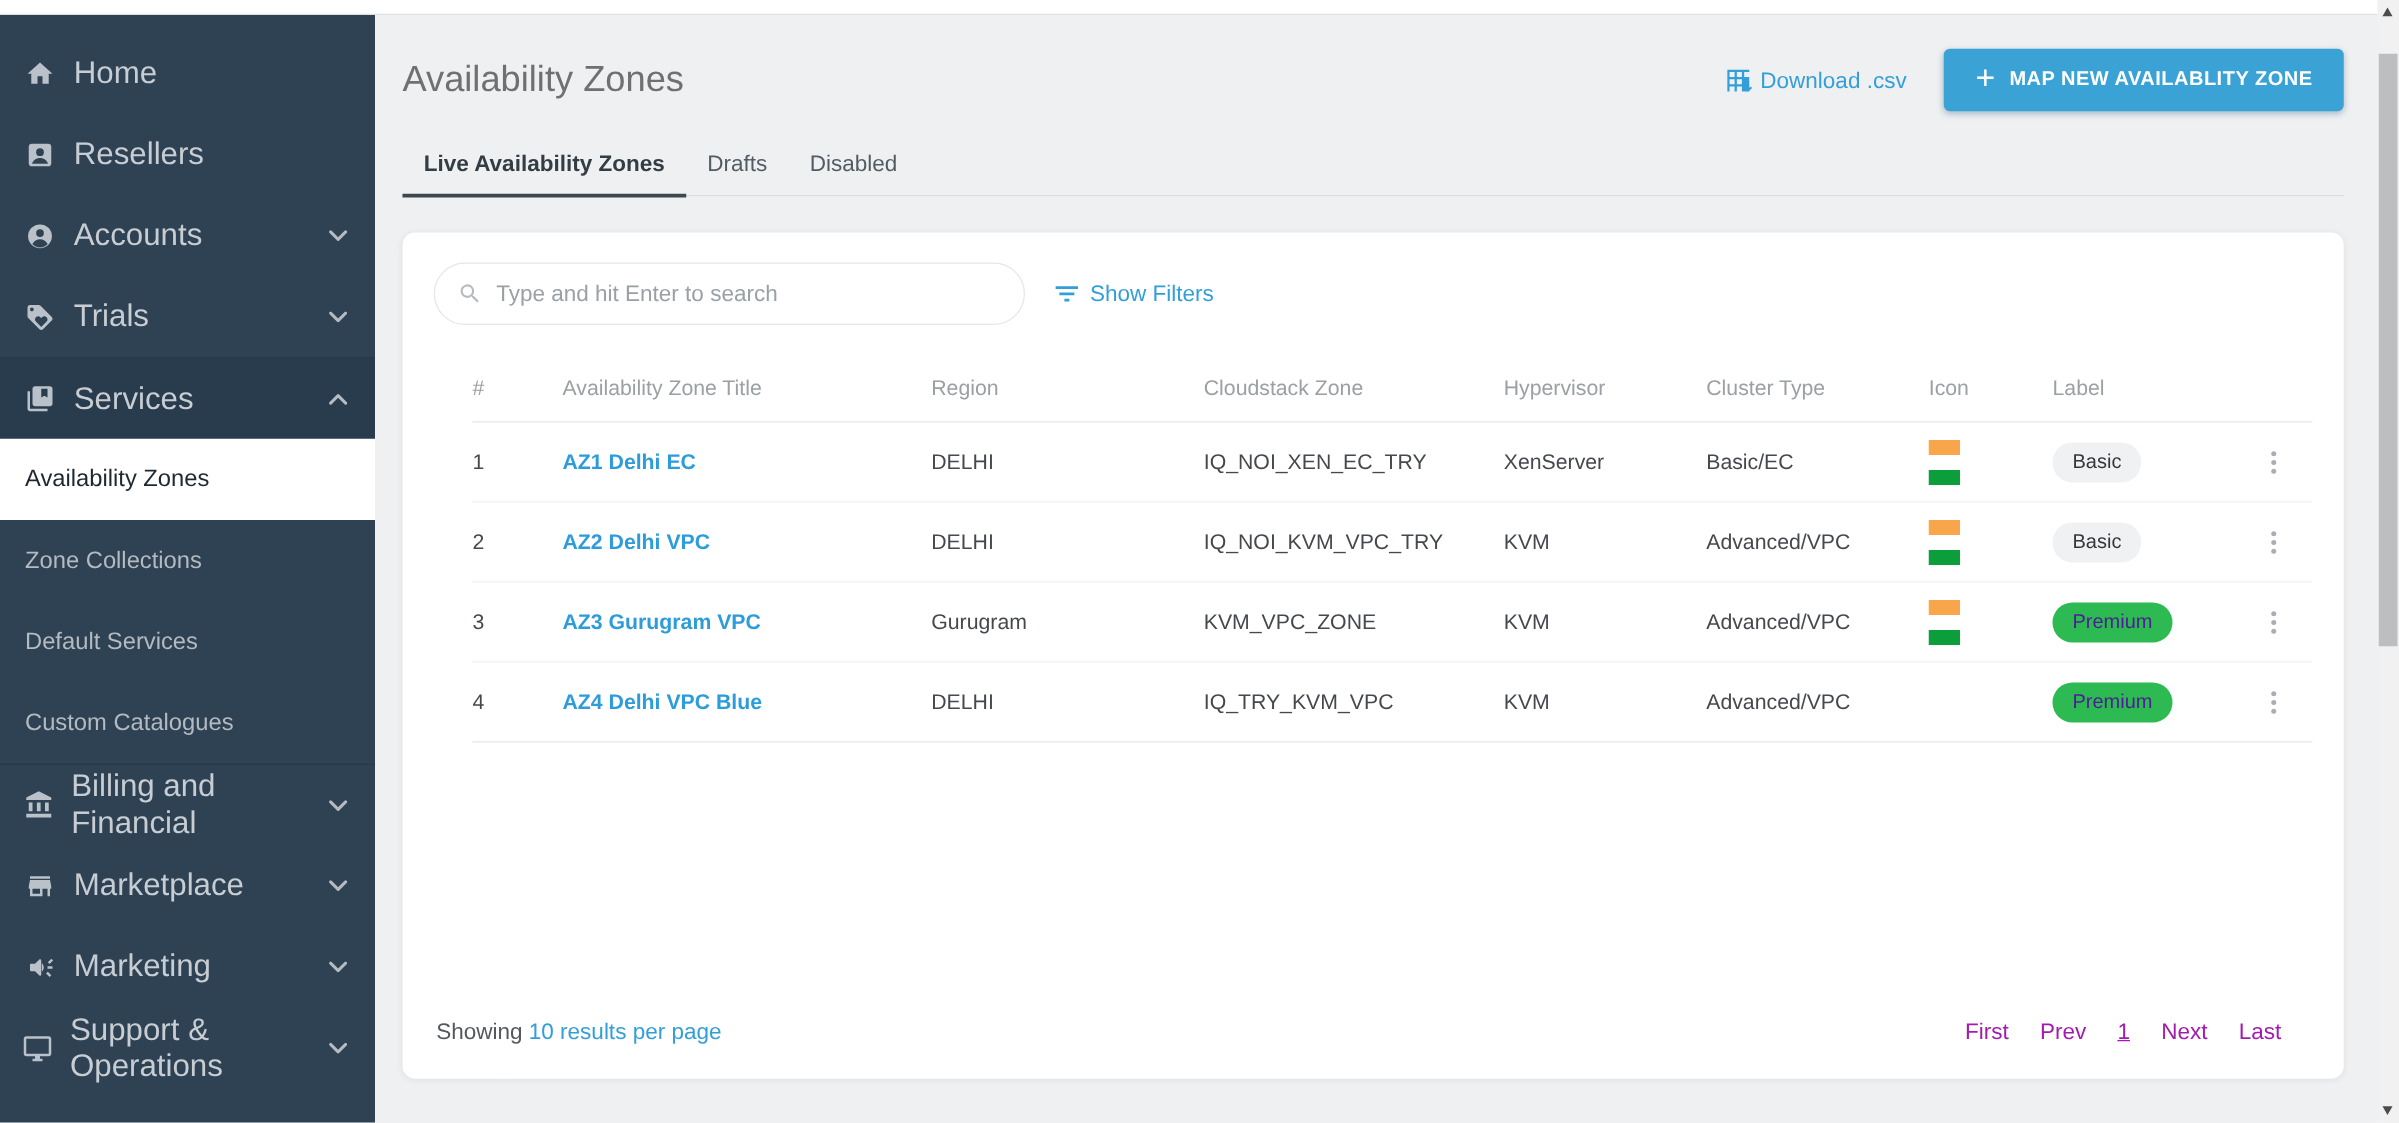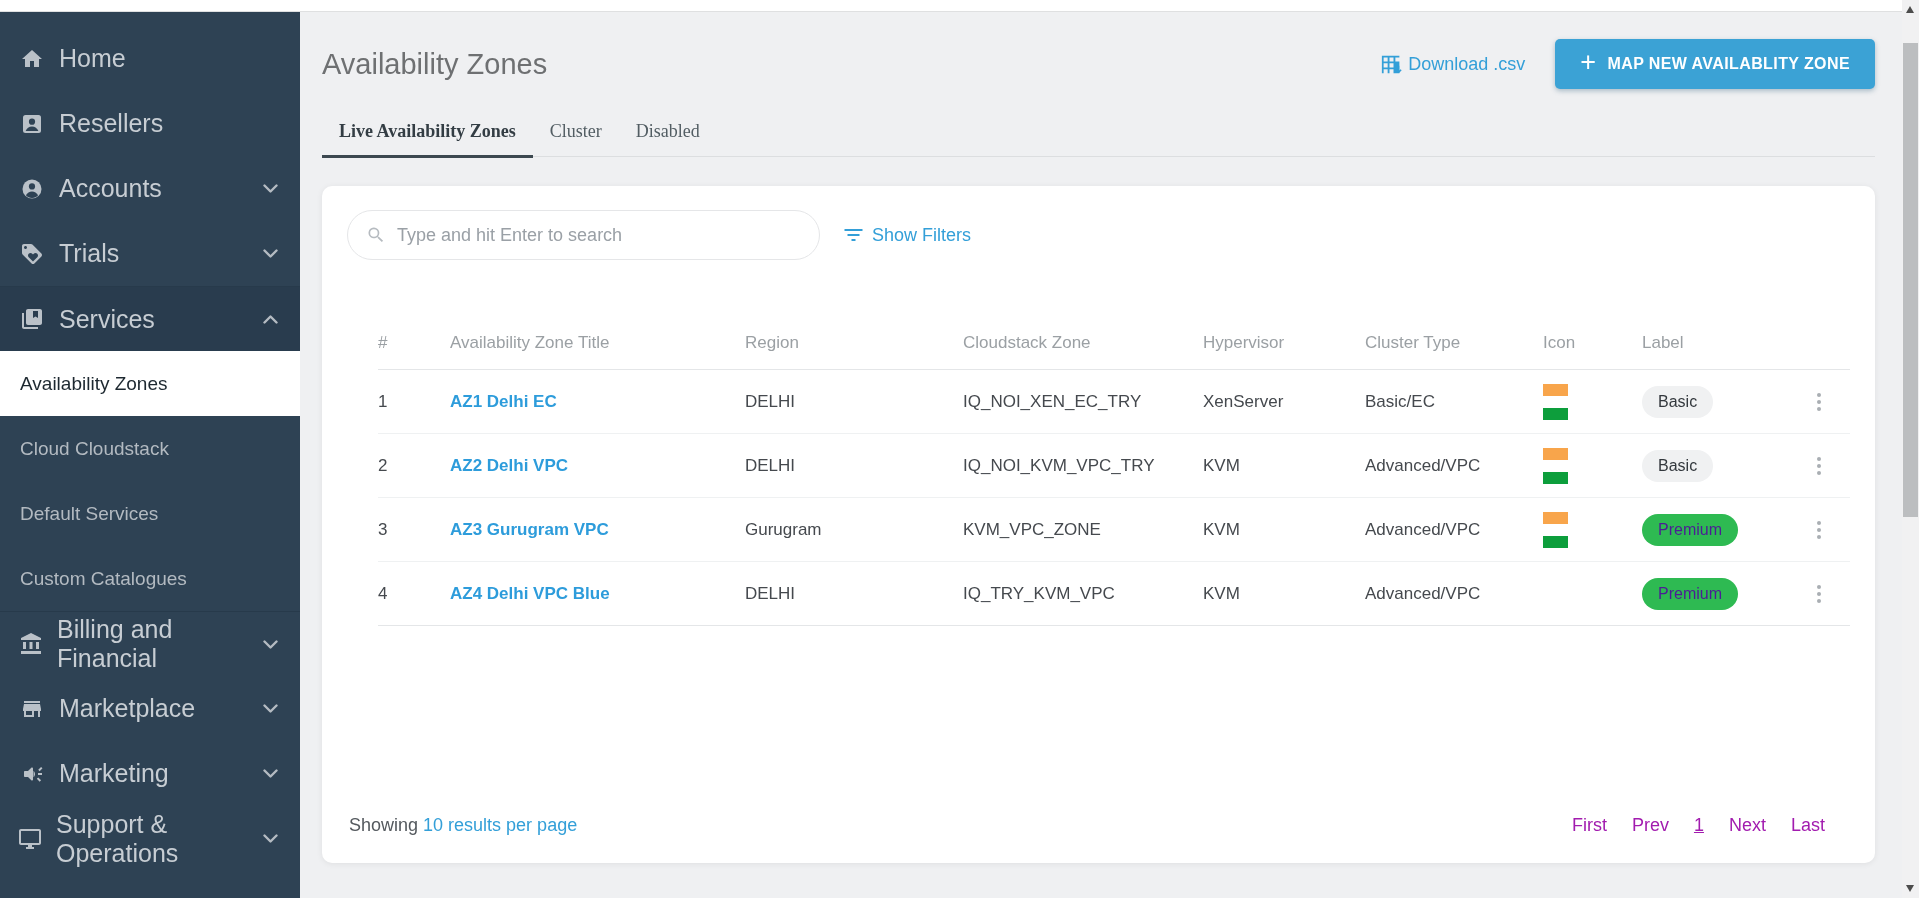--- a/index.html
+++ b/index.html
@@ -42,7 +42,7 @@
 
   .tabs { display:flex; margin-top:16px; border-bottom:1px solid #dcdee0; }
   .tab { padding:15px 17px 13px 17px; font-size:18px; color:#525d63; cursor:pointer;
-         border-bottom:3px solid transparent; margin-bottom:-2px;font-family:Liberation Serif, serif; }
+         border-bottom:3px solid transparent; margin-bottom:-2px; }
   .tab.active { color:#333d44; font-weight:bold; border-bottom-color:#3c4850; }
 
   

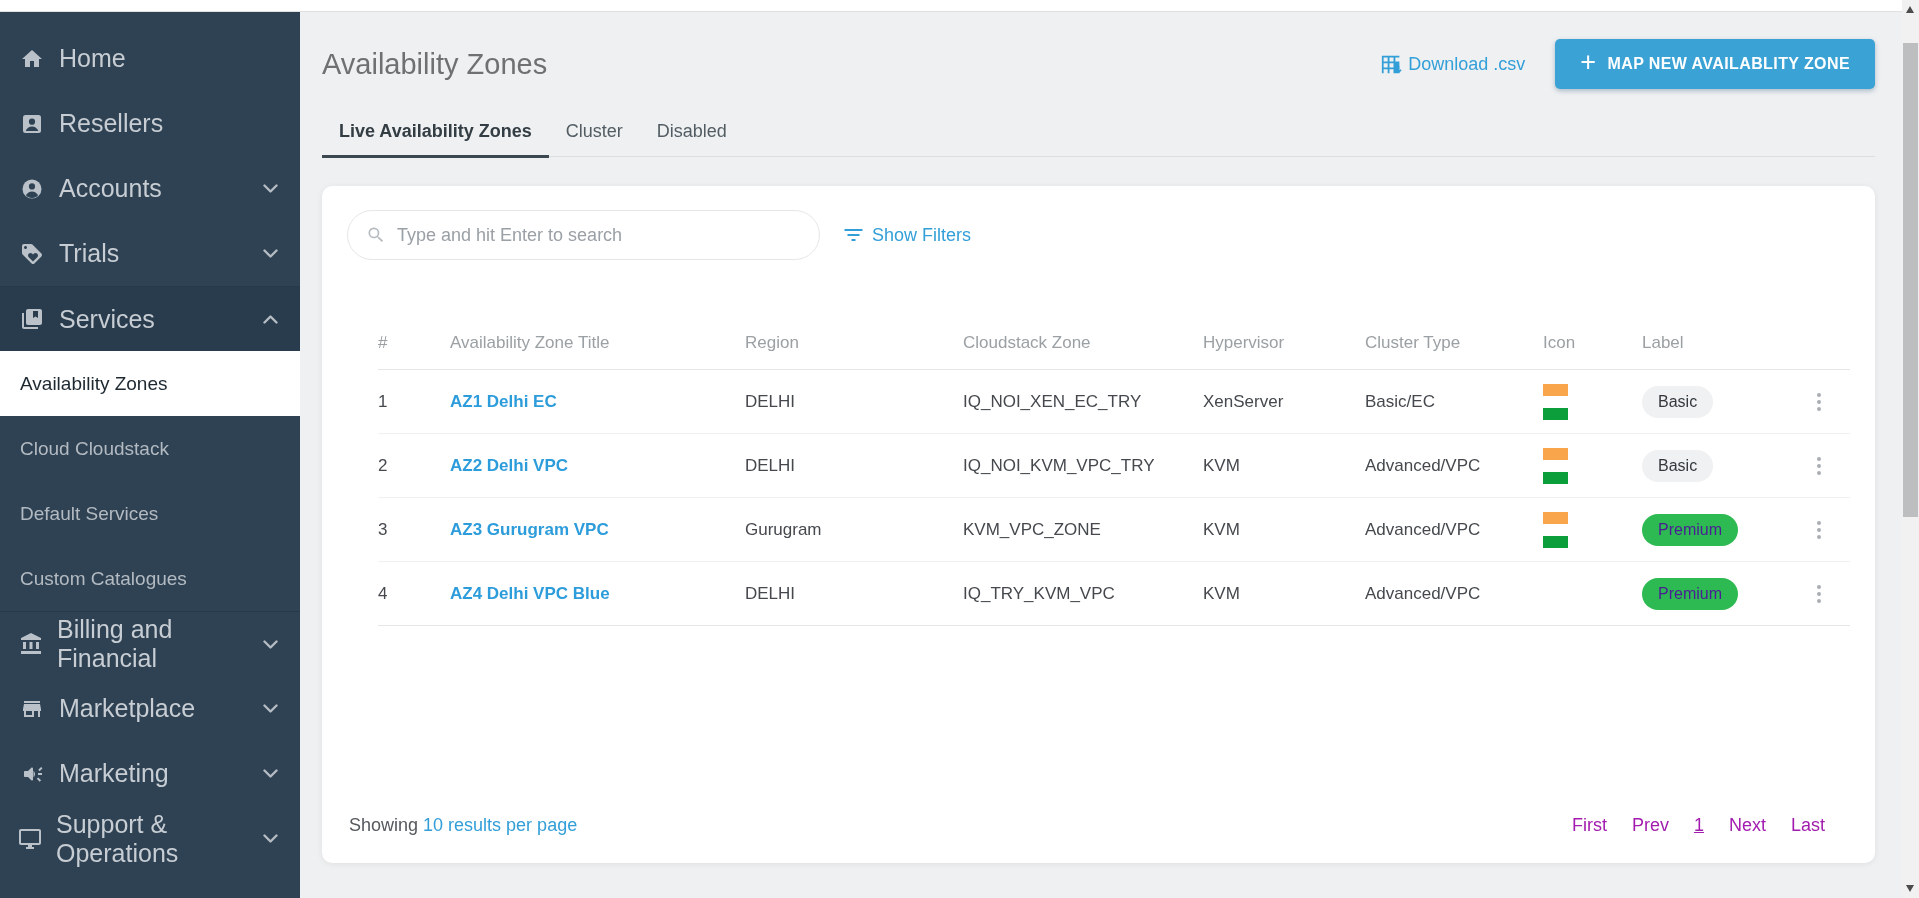--- a/index.html
+++ b/index.html
@@ -264,7 +264,7 @@
 
     <div class="tabs">
       <div class="tab active">Live Availability Zones</div>
-      <div class="tab">Cluster</div>
+      <div class="tab">Drafts</div>
       <div class="tab">Disabled</div>
     </div>
 

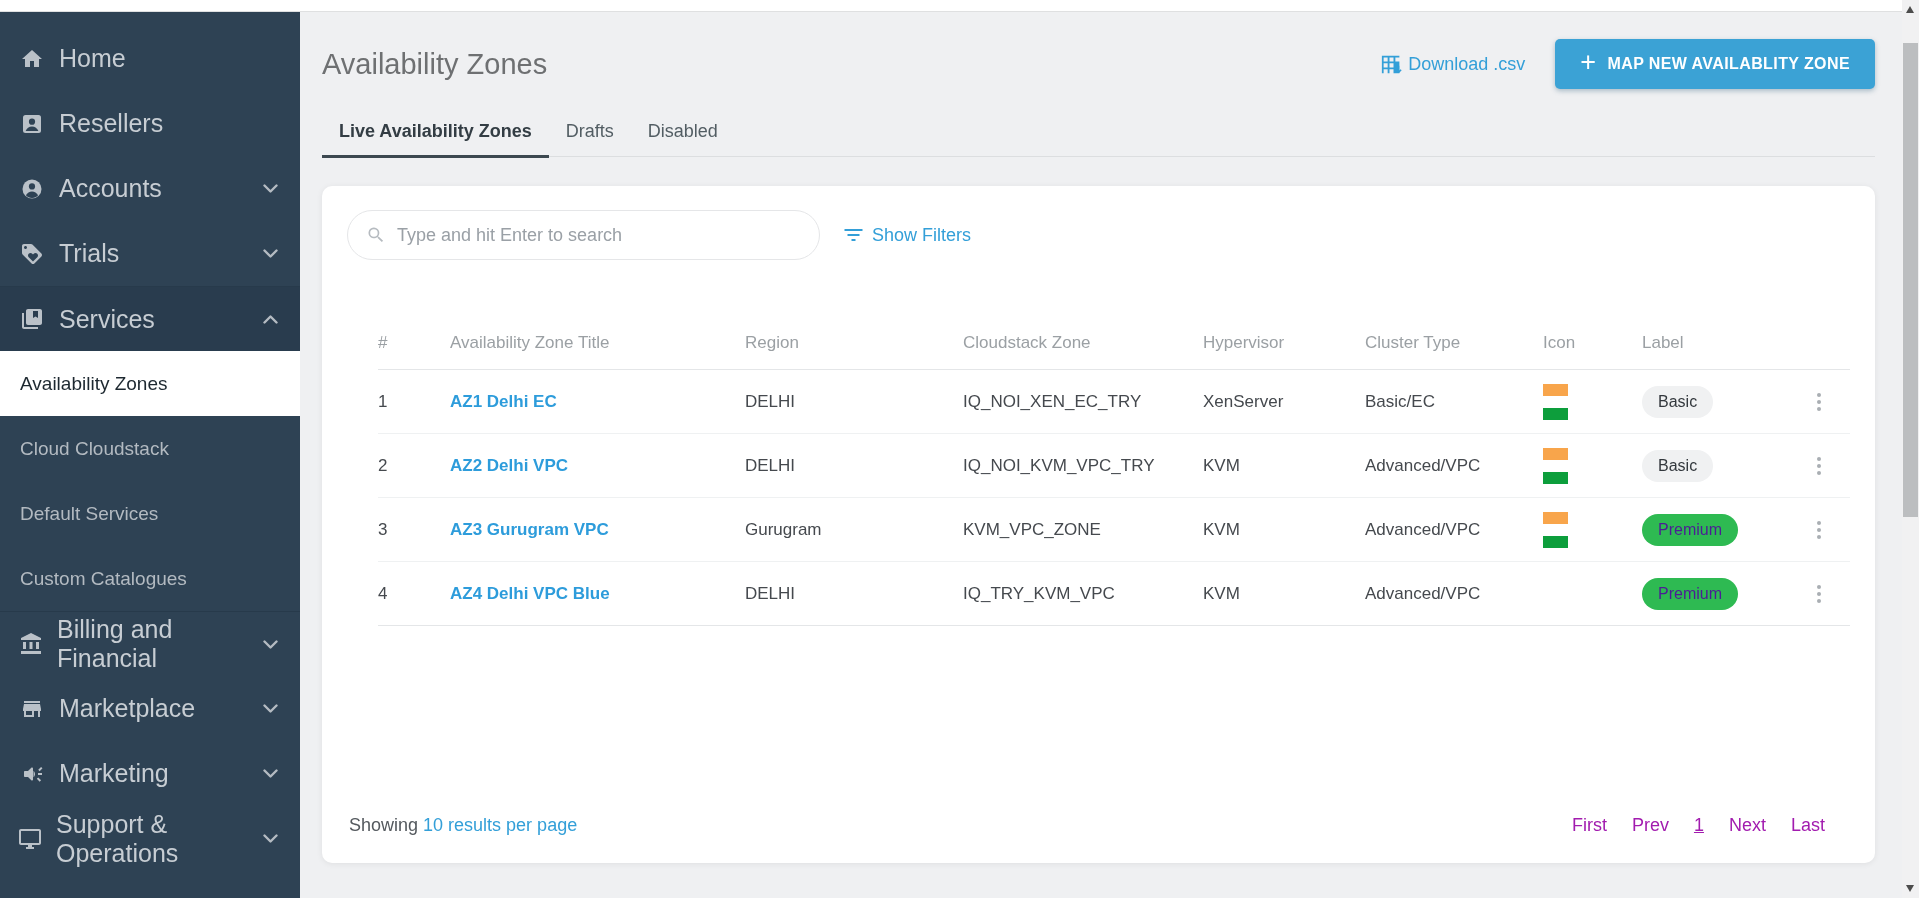--- a/index.html
+++ b/index.html
@@ -48,7 +48,7 @@
   
   .card { margin-top:29px; background:#fff; border-radius:10px; height:677px;
           box-shadow:0 1px 6px rgba(0,0,0,.07); display:flex; flex-direction:column;
-          padding:24px 25px 0 25px;gap:32px; }
+          padding:24px 25px 0 25px; }
 
   .toolbar { display:flex; align-items:center; height:50px; }
   .search { width:473px; height:50px; border:1px solid #e5e6e8; border-radius:25px;

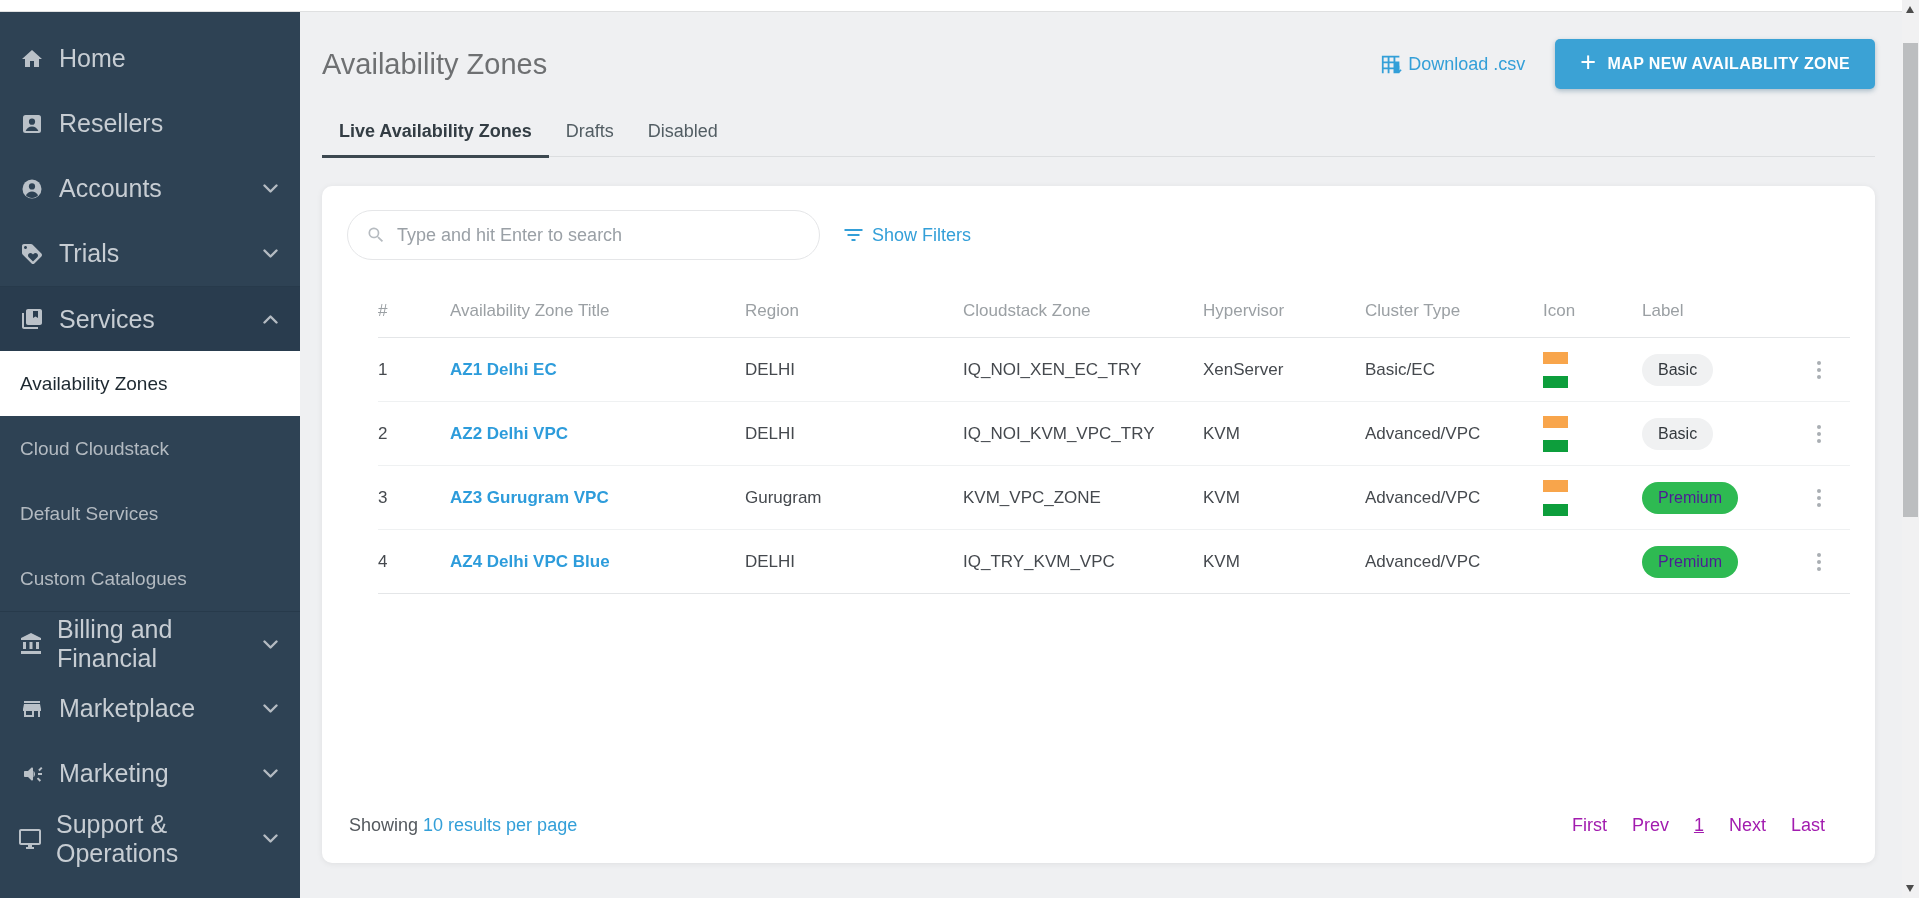--- a/index.html
+++ b/index.html
@@ -174,7 +174,7 @@
       <span>Availability Zones</span>
     </div>
     <div class="side-sub">
-      <span>Cloud Cloudstack</span>
+      <span>Zone Collections</span>
     </div>
     <div class="side-sub">
       <span>Default Services</span>

